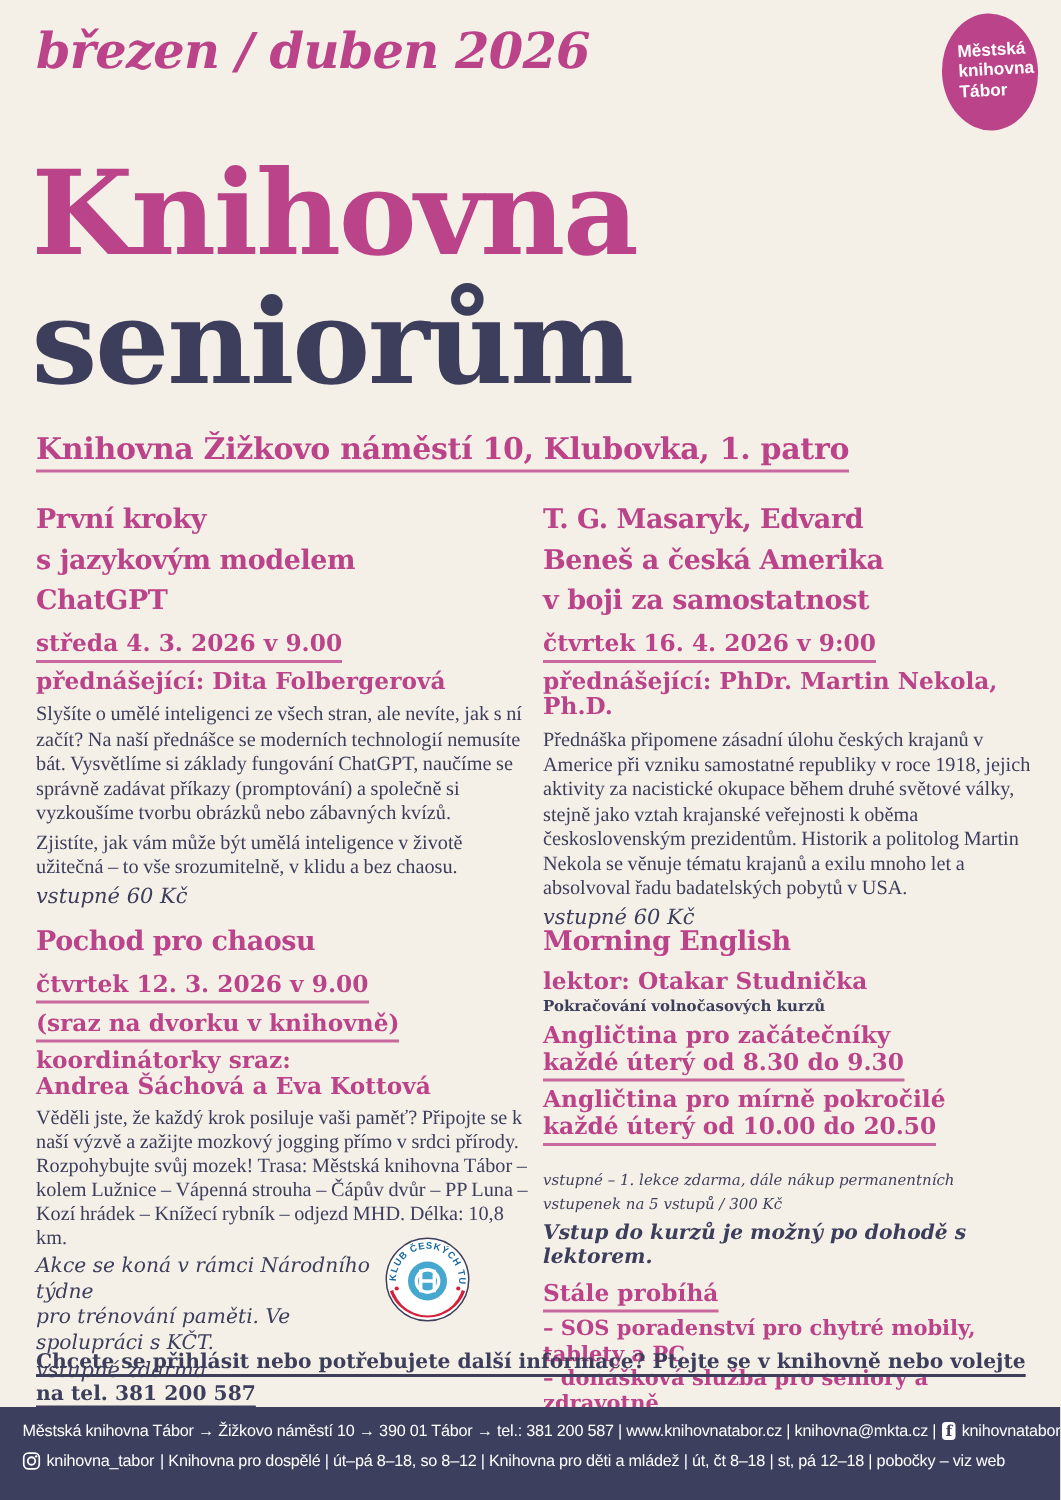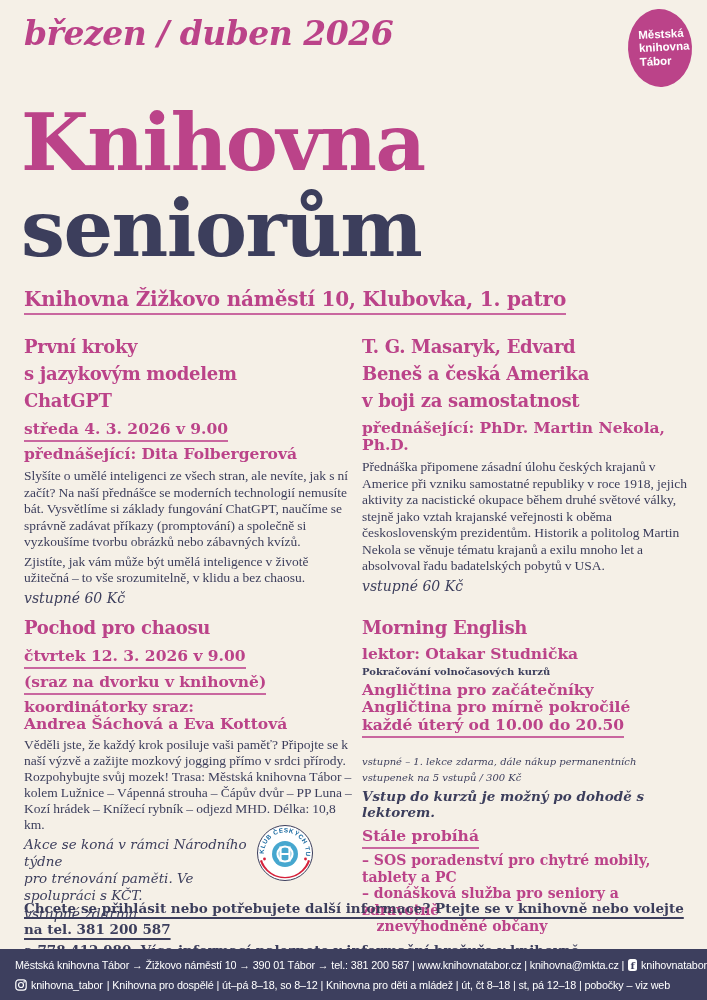--- a/index.html
+++ b/index.html
@@ -117,6 +117,7 @@
     <h2>T. G. Masaryk, Edvard
 Beneš a česká Amerika
 v boji za samostatnost</h2>
+    <div class="uline-row"><span class="uline">čtvrtek 16. 4. 2026 v 9:00</span></div>
     <div class="pinkline speaker">přednášející: PhDr. Martin Nekola, Ph.D.</div>
     <p class="body">Přednáška připomene zásadní úlohu českých krajanů v Americe při vzniku samostatné republiky v roce 1918, jejich aktivity za nacistické okupace během druhé světové války, stejně jako vztah krajanské veřejnosti k oběma československým prezidentům. Historik a politolog Martin Nekola se věnuje tématu krajanů a exilu mnoho let a absolvoval řadu badatelských pobytů v USA.</p>
     <div class="fee">vstupné 60 Kč</div>

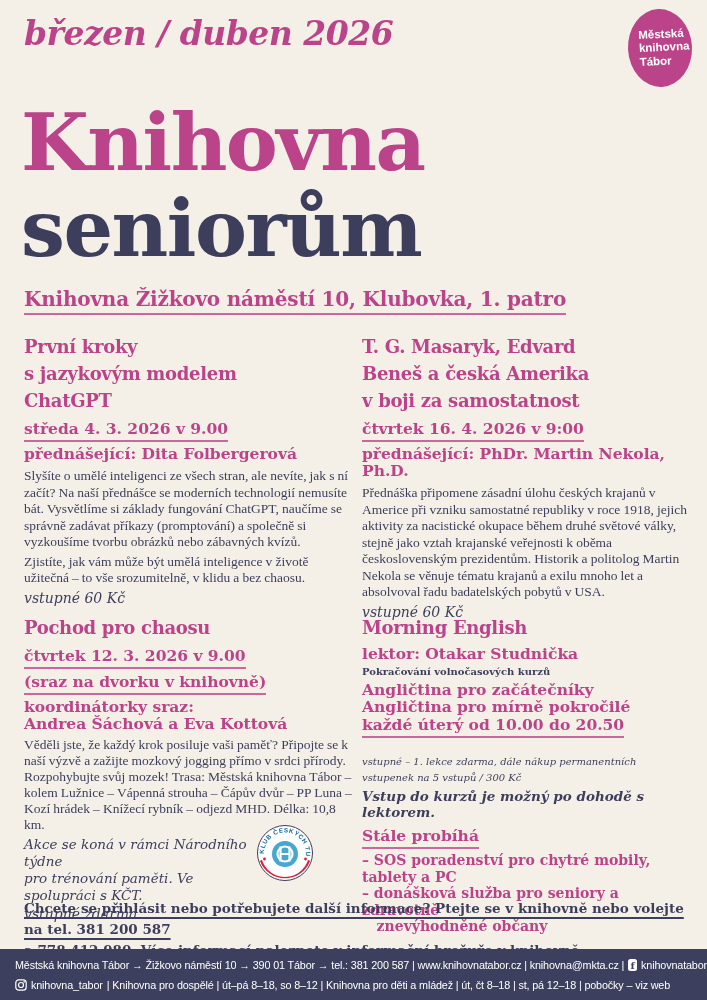--- a/index.html
+++ b/index.html
@@ -159,6 +159,7 @@
     <div class="pinkline lektor">lektor: Otakar Studnička</div>
     <div class="intro">Pokračování volnočasových kurzů</div>
     <div class="pinkline course-name">Angličtina pro začátečníky</div>
+    <div class="uline-row t1"><span class="uline">každé úterý od 8.30 do 9.30</span></div>
     <div class="pinkline course-name">Angličtina pro mírně pokročilé</div>
     <div class="uline-row t2"><span class="uline">každé úterý od 10.00 do 20.50</span></div>
     <div class="fee-e">vstupné – 1. lekce zdarma, dále nákup permanentních

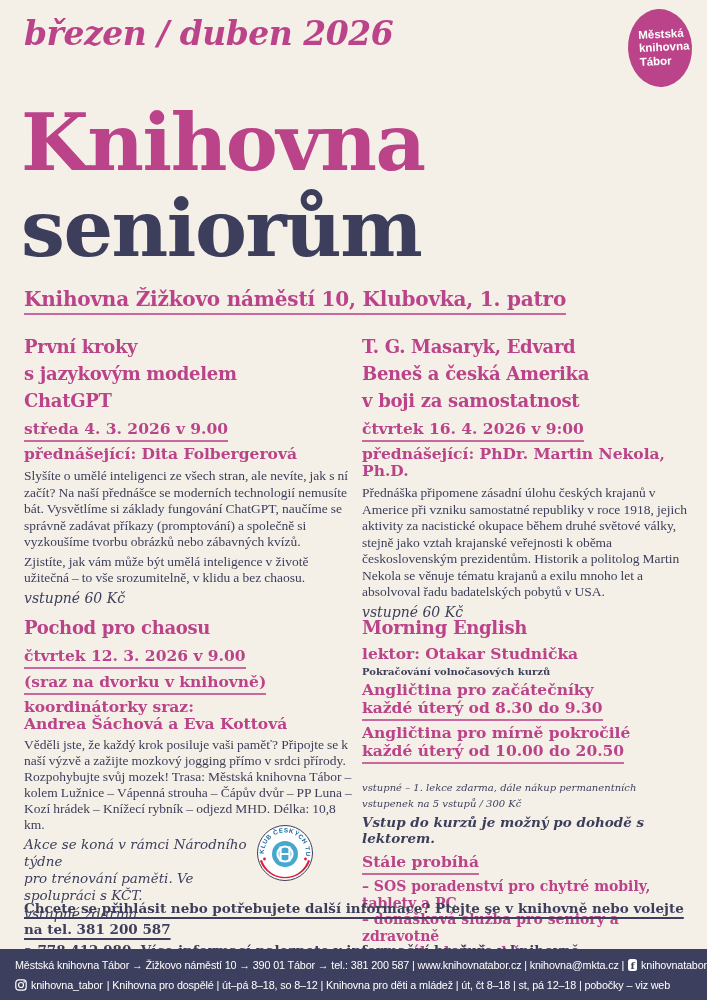--- a/index.html
+++ b/index.html
@@ -73,7 +73,7 @@
       line-height:21px;white-space:pre-line;color:var(--navy);text-decoration:underline;
       text-decoration-color:var(--navy);text-decoration-thickness:1.5px;text-underline-offset:4px;}
 
-  footer{position:absolute;left:0;bottom:0;width:707px;height:51px;background:var(--footer);
+  footer{position:absolute;left:0;bottom:0;width:707px;height:62px;background:var(--footer);
       color:#fff;font-family:"Liberation Sans", sans-serif;font-size:10.8px;letter-spacing:-0.15px;
       box-sizing:border-box;padding:6px 0 0 15px;}
   .f-line{height:20px;display:flex;align-items:center;gap:4px;white-space:nowrap;}

